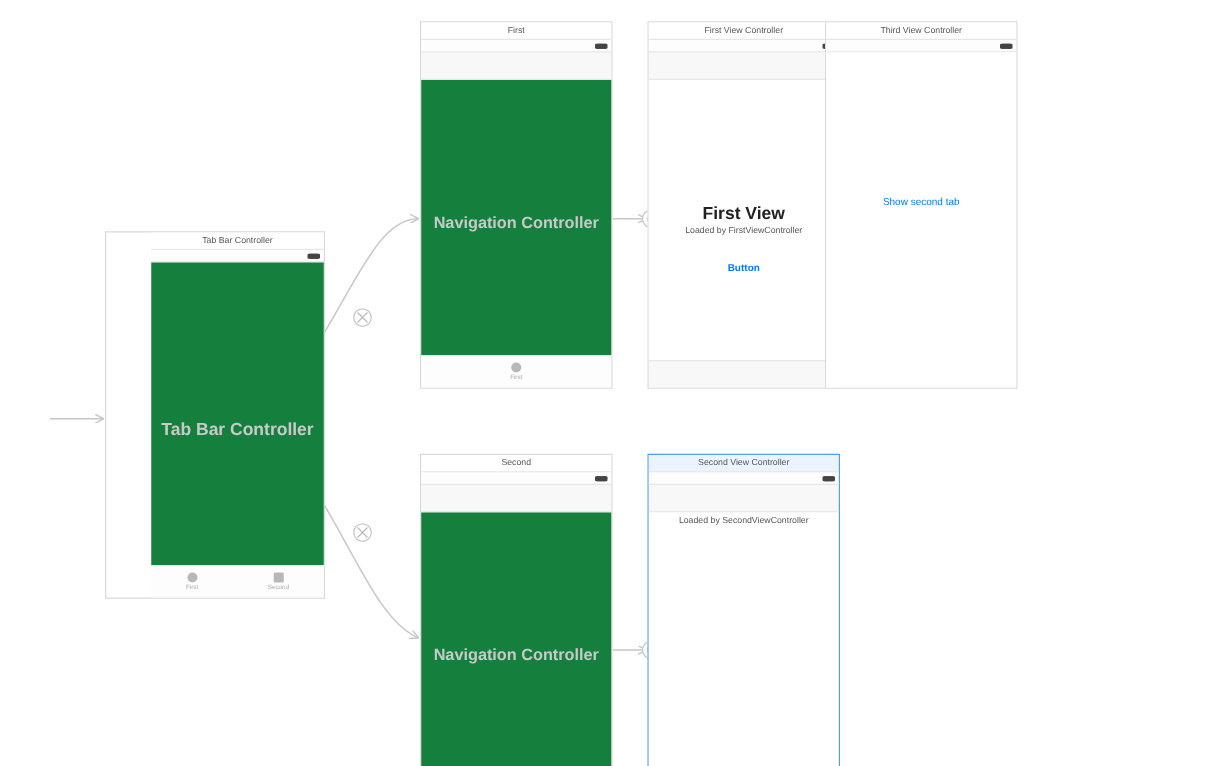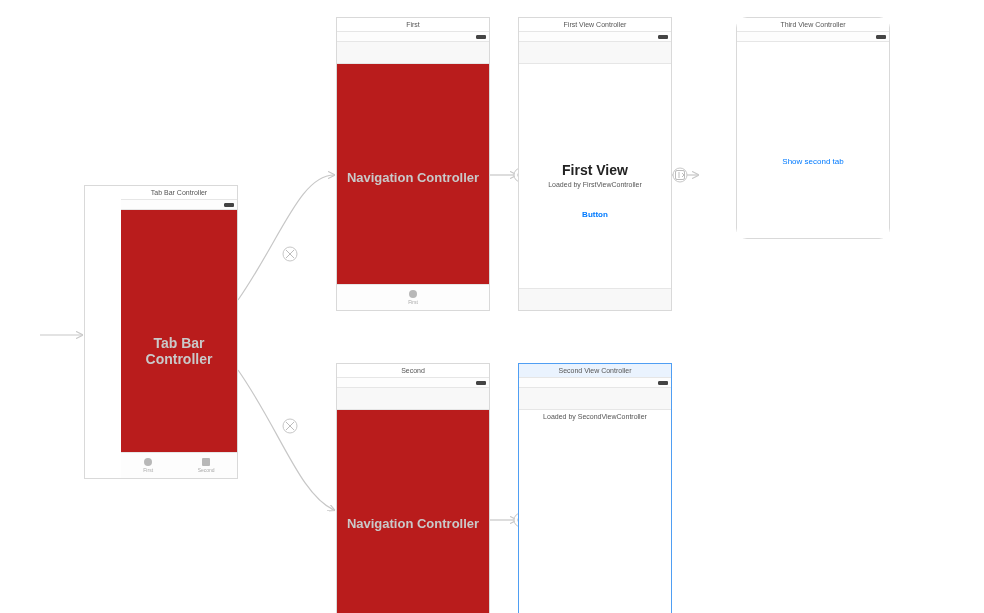--- a/index.html
+++ b/index.html
@@ -196,7 +196,7 @@
   <div style="height:22px; border-top:1px solid #e6e6e6; background:#f8f8f8;"></div>
 </div>
 
-<div class="scene flex" style="left:736px; top:17px; width:154px; height:222px;border-radius:11px;">
+<div class="scene flex" style="left:660px; top:17px; width:154px; height:294px;">
   <div class="scene-header">
     <span>Third View Controller</span>
   </div>

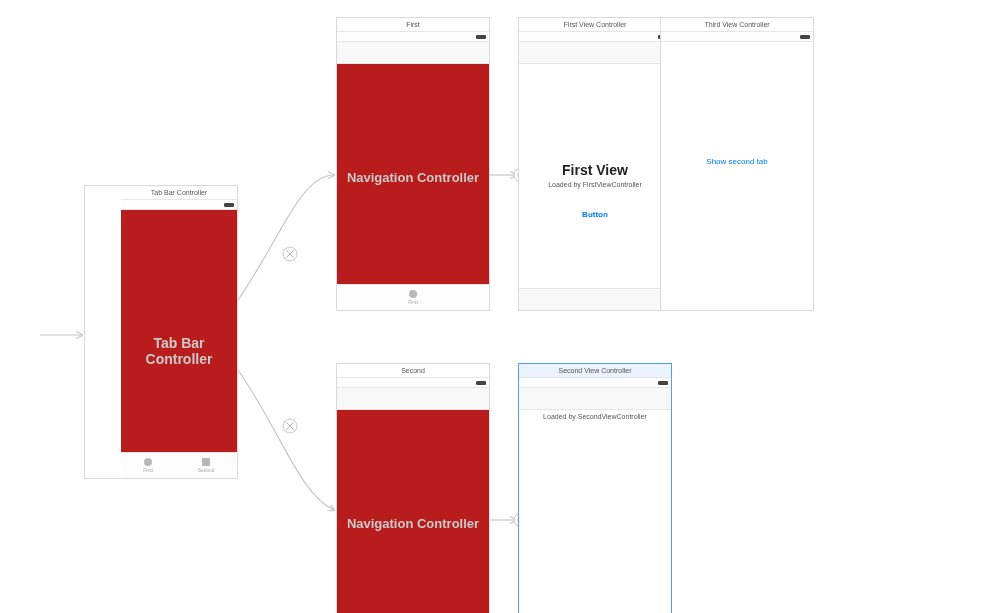--- a/index.html
+++ b/index.html
@@ -49,7 +49,7 @@
   }
   .scene-body {
     flex: 1;
-    background: #b91c1c;
+    background: #15803d;
     position: relative;
   }
   .scene-body-white { background: #ffffff; }

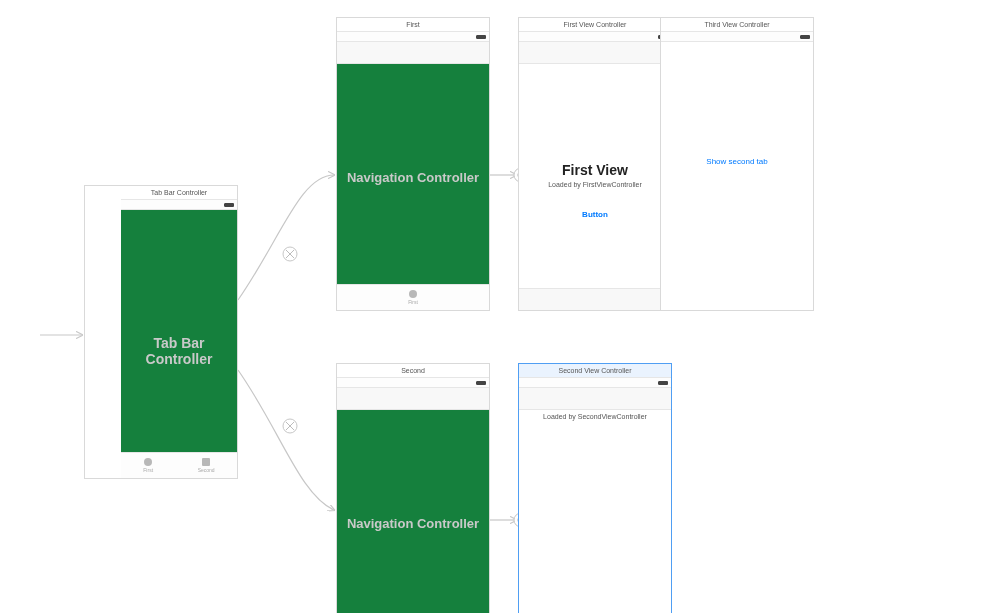--- a/index.html
+++ b/index.html
@@ -139,7 +139,7 @@
   <circle cx="521" cy="520" r="3.2" class="segue-inner"></circle>
 </svg>
 
-<div class="scene flex" style="left:84px; top:185px; width:154px; height:294px;padding-left:36px;">
+<div class="scene flex" style="left:84px; top:185px; width:176px; height:294px;padding-left:36px;">
   <div class="scene-header">
     <span>Tab Bar Controller</span>
   </div>

